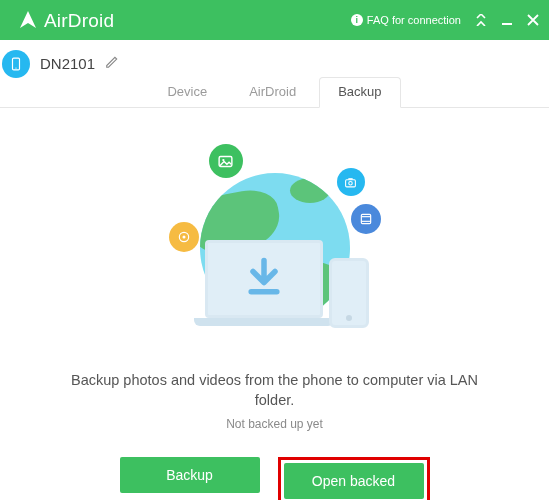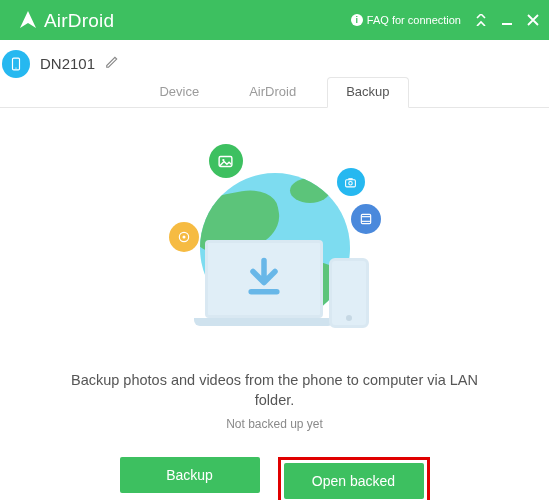--- a/index.html
+++ b/index.html
@@ -42,7 +42,7 @@
 
   
   .tabs {
-    display: flex; justify-content: center; gap: 12px;
+    display: flex; justify-content: center; gap: 4px;
     border-bottom: 1px solid #e6e6e6;
     margin-top: -12px;
   }

